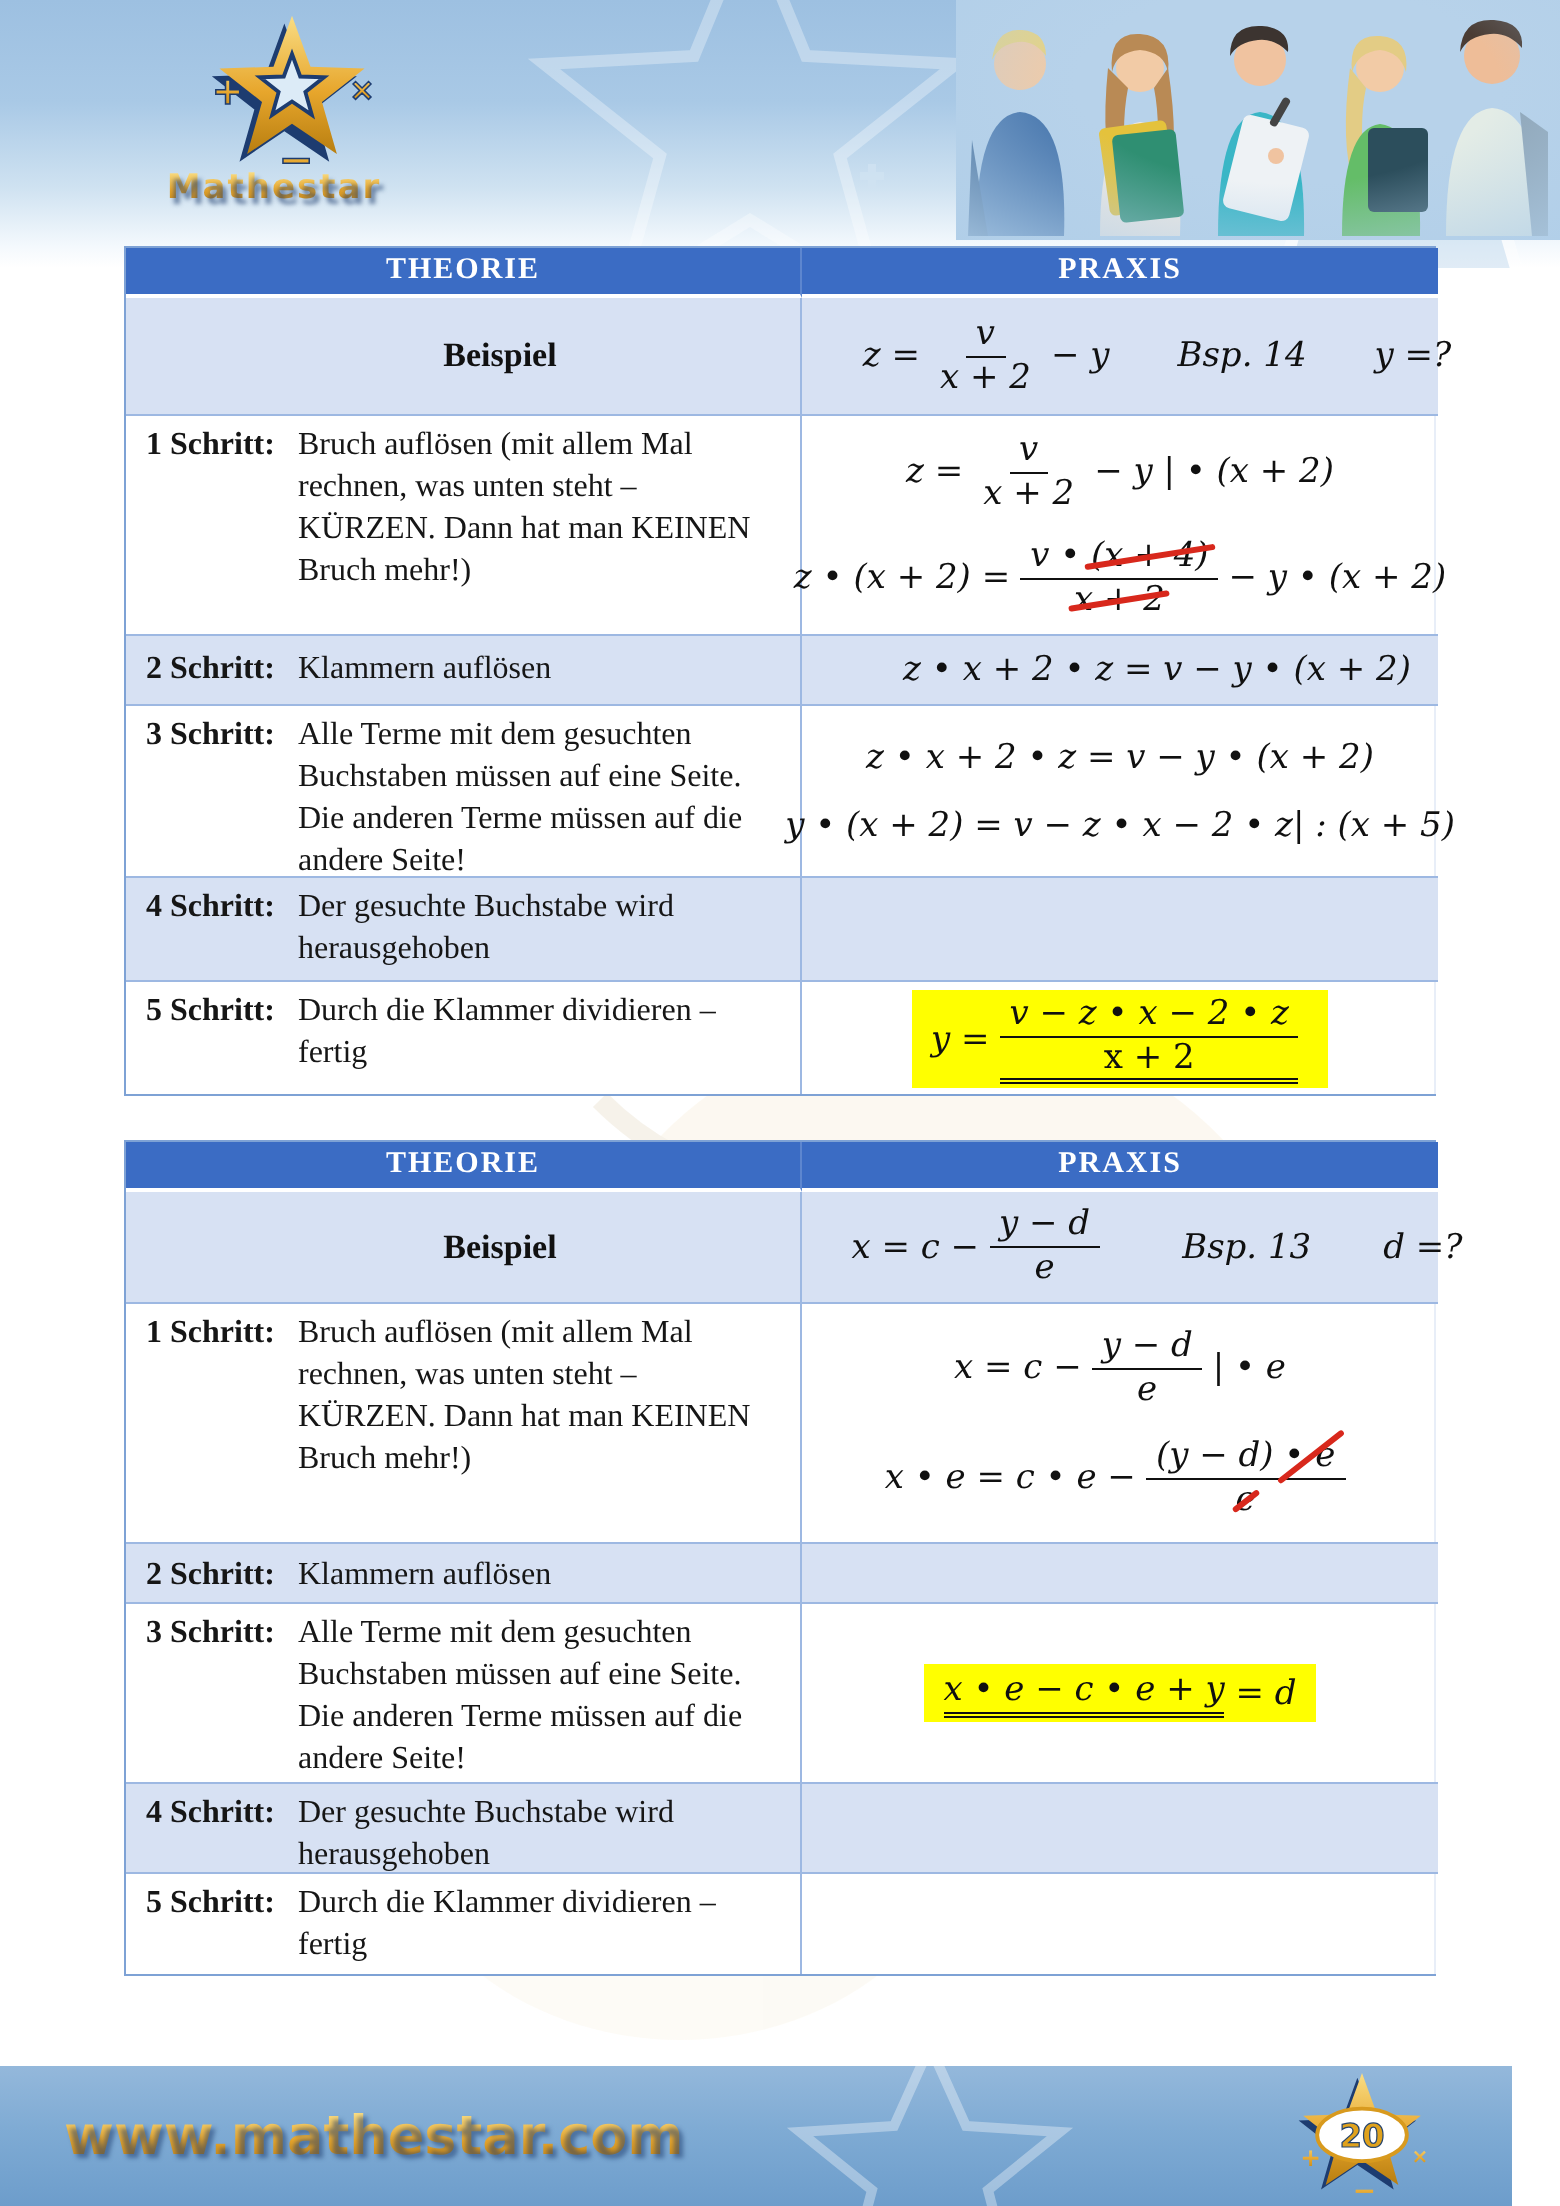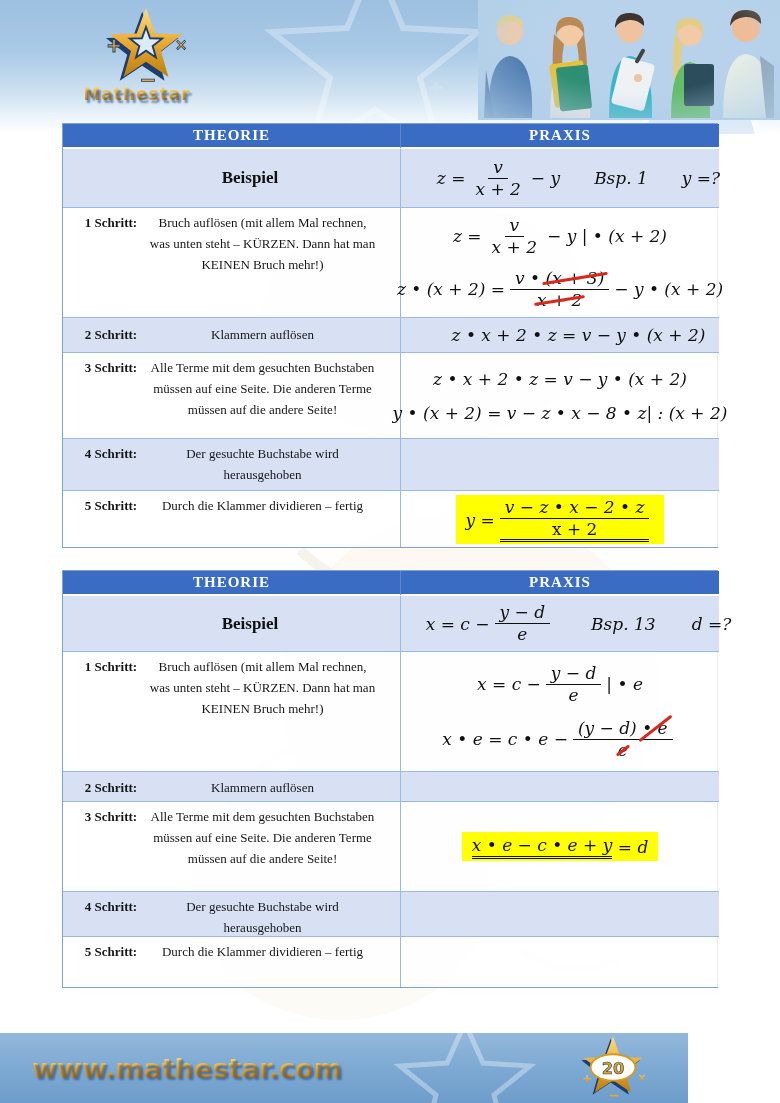--- a/index.html
+++ b/index.html
@@ -31,7 +31,7 @@
   .t1{top:123px;grid-template-rows:25px 59px 110px 35px 86px 52px 56px;}
   .t2{top:570px;grid-template-rows:25px 56px 120px 30px 90px 45px 50px;}
   .cell{border-bottom:1px solid #9db8e2;position:relative;}
-  .cell.left{border-right:1px solid #9db8e2;text-align:center;}
+  .cell.left{border-right:1px solid #9db8e2;}
   .cell.last{border-bottom:none;}
   .hd{background:#3b6cc4;color:#fff;font-weight:bold;font-size:15px;letter-spacing:1px;
     display:flex;align-items:center;justify-content:center;border-bottom:2px solid #fff;}

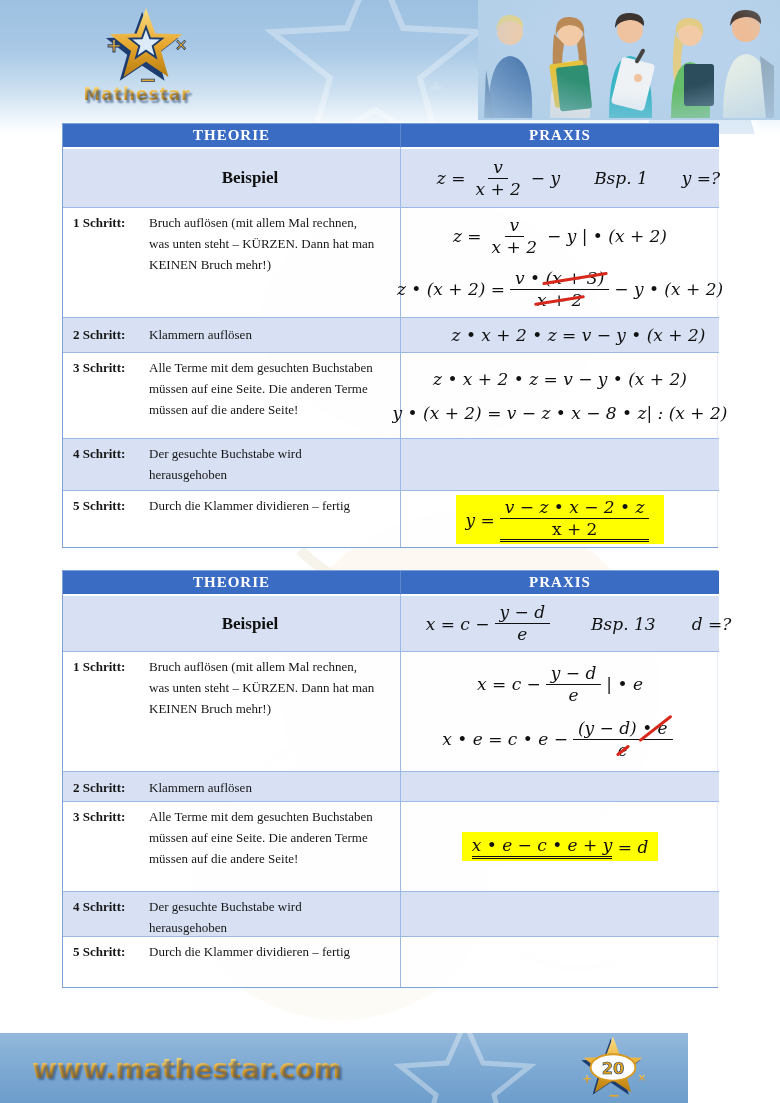--- a/index.html
+++ b/index.html
@@ -183,7 +183,7 @@
           </span>
           <span>− y</span>
         </span>
-        <span>Bsp. 1</span>
+        <span>Bsp. 14</span>
         <span>y =?</span>
       </div>
     </div>

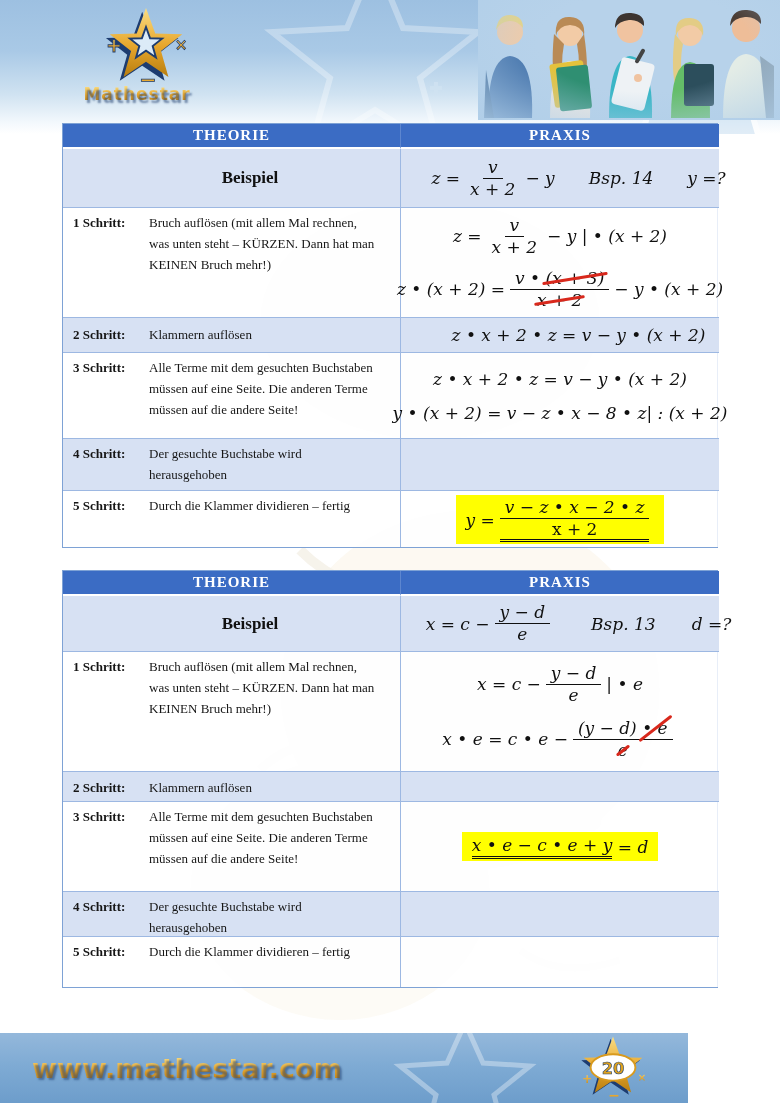--- a/index.html
+++ b/index.html
@@ -39,7 +39,7 @@
   .band{background:#d7e1f3;padding-left:37px;}
   .plain{background:rgba(255,255,255,0.82);}
   .beisp{display:flex;align-items:center;justify-content:center;font-weight:bold;font-size:17px;color:#111;}
-  .theory{padding:4px 24px 0 10px;font-size:13px;line-height:21px;color:#161616;
+  .theory{padding:4px 24px 0 10px;font-size:16px;line-height:21px;color:#161616;
     display:grid;grid-template-columns:76px 1fr;align-content:start;}
   .theory .lbl{font-weight:bold;white-space:nowrap;}
   .praxis{display:flex;flex-direction:column;align-items:center;justify-content:center;}.gap12{gap:12px;}.gap14{gap:14px;}

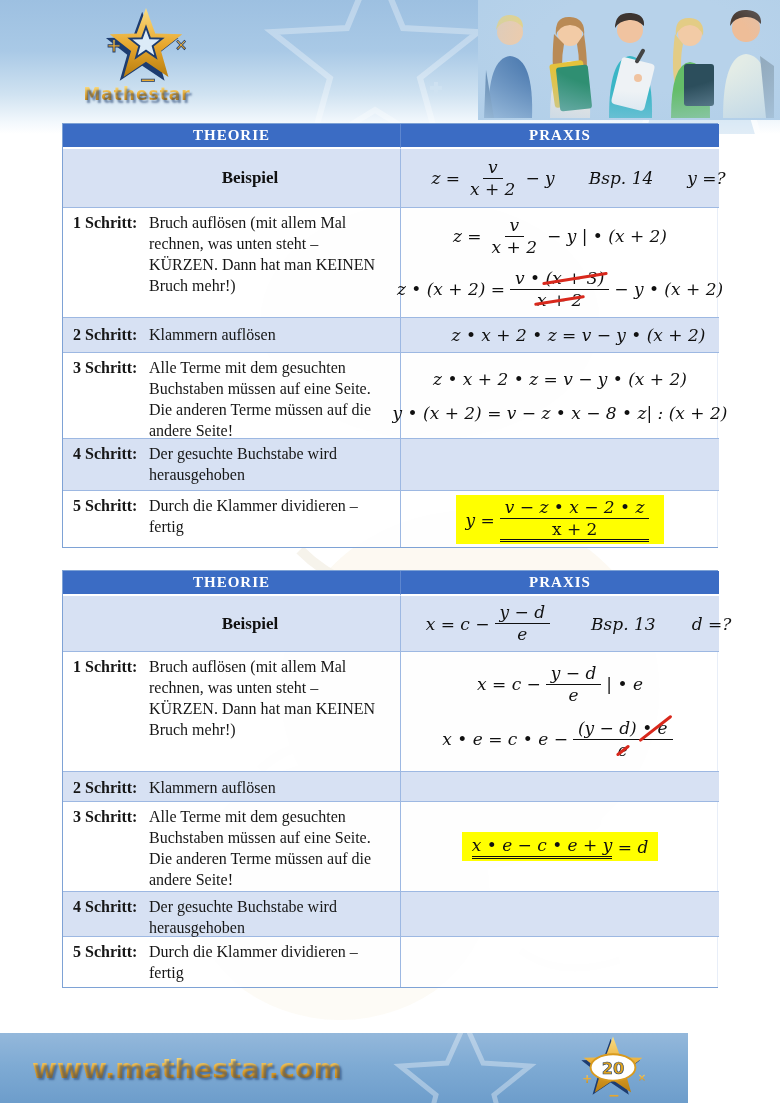--- a/index.html
+++ b/index.html
@@ -204,7 +204,7 @@
       <div class="eq">
         <span>z • (x + 2) =</span>
         <span class="frac">
-          <span class="num"><span>v • </span><span class="struck sk-shallow">(x + 3)</span></span>
+          <span class="num"><span>v • </span><span class="struck sk-shallow">(x + 4)</span></span>
           <span class="den"><span class="struck sk-shallow">x + 2</span></span>
         </span>
         <span>− y • (x + 2)</span>

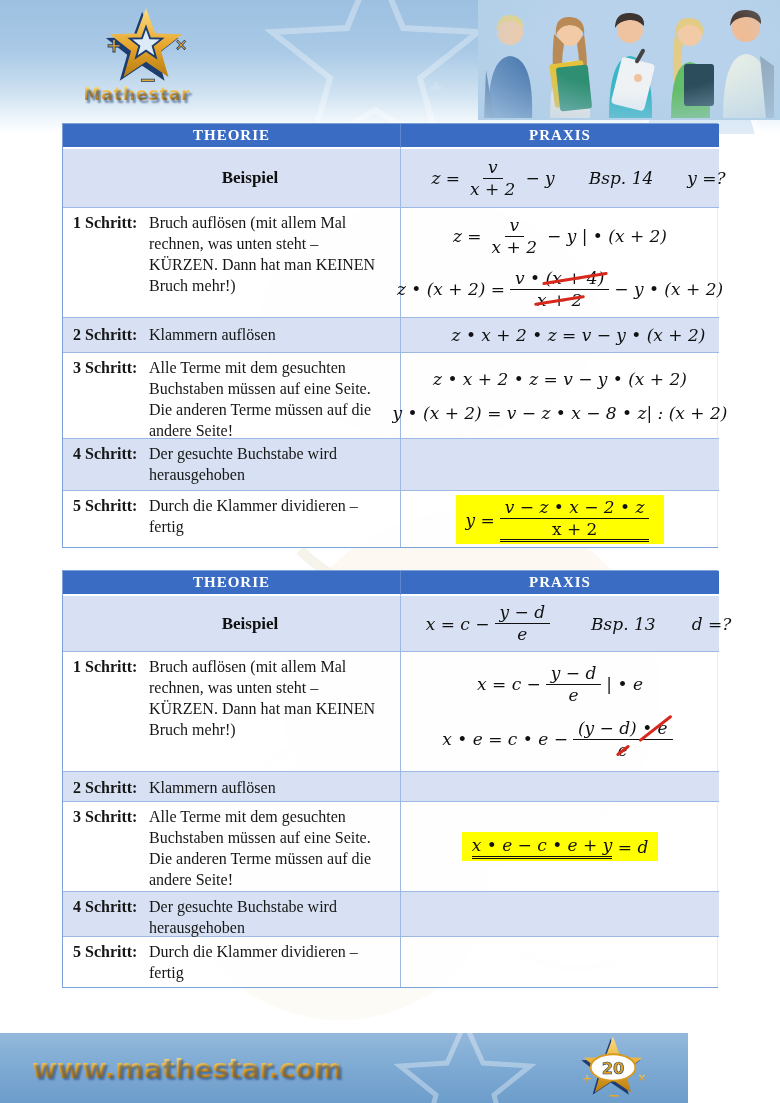--- a/index.html
+++ b/index.html
@@ -225,7 +225,7 @@
     </div>
     <div class="cell plain praxis gap14">
       <div class="eq">z • x + 2 • z = v − y • (x + 2)</div>
-      <div class="eq">y • (x + 2) = v − z • x − 8 • z| : (x + 2)</div>
+      <div class="eq">y • (x + 2) = v − z • x − 2 • z| : (x + 5)</div>
     </div>
 
     <div class="cell left band theory">

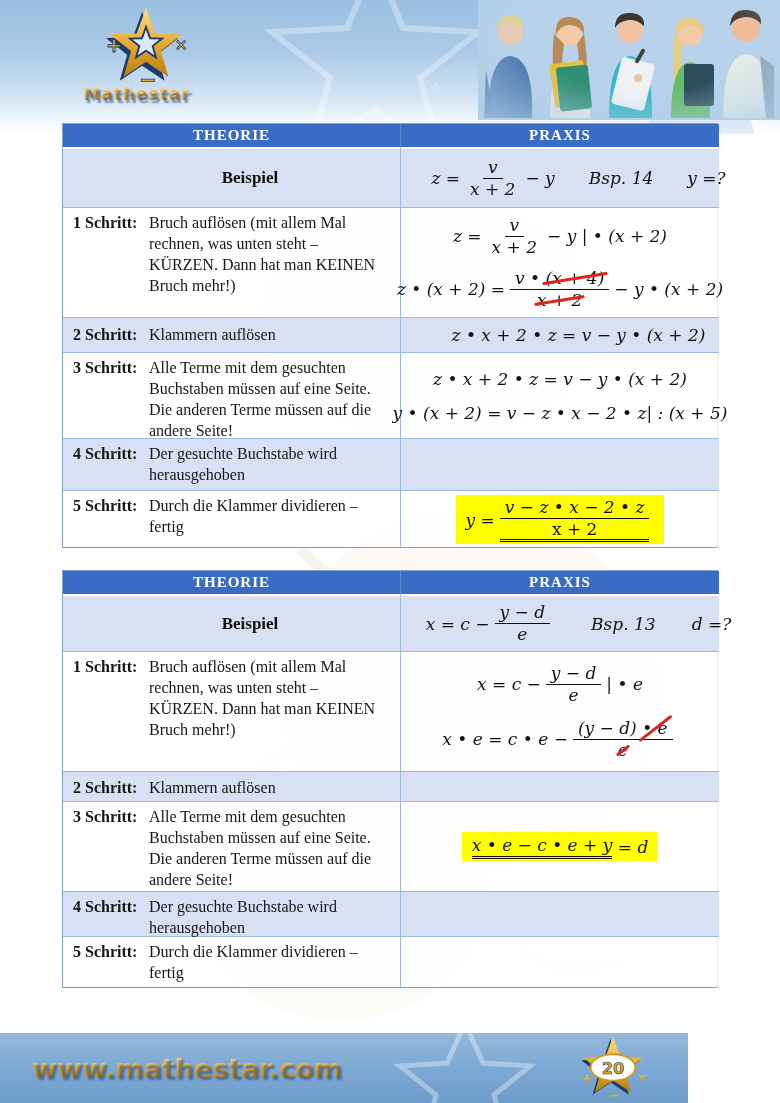--- a/index.html
+++ b/index.html
@@ -62,7 +62,7 @@
   .undl{border-bottom:3px double #101010;padding-bottom:1px;}
 
   
-  .footer{position:absolute;left:0;top:1033px;width:688px;height:70px;
+  .footer{position:absolute;left:0;top:1033px;width:756px;height:70px;
     background:linear-gradient(180deg,#94b8db 0%,#7fabd4 45%,#6d9dcb 100%);
     display:flex;align-items:center;justify-content:space-between;padding:0 32px;}
   .footer-stars{position:absolute;left:0;top:0;width:780px;height:70px;pointer-events:none;}

